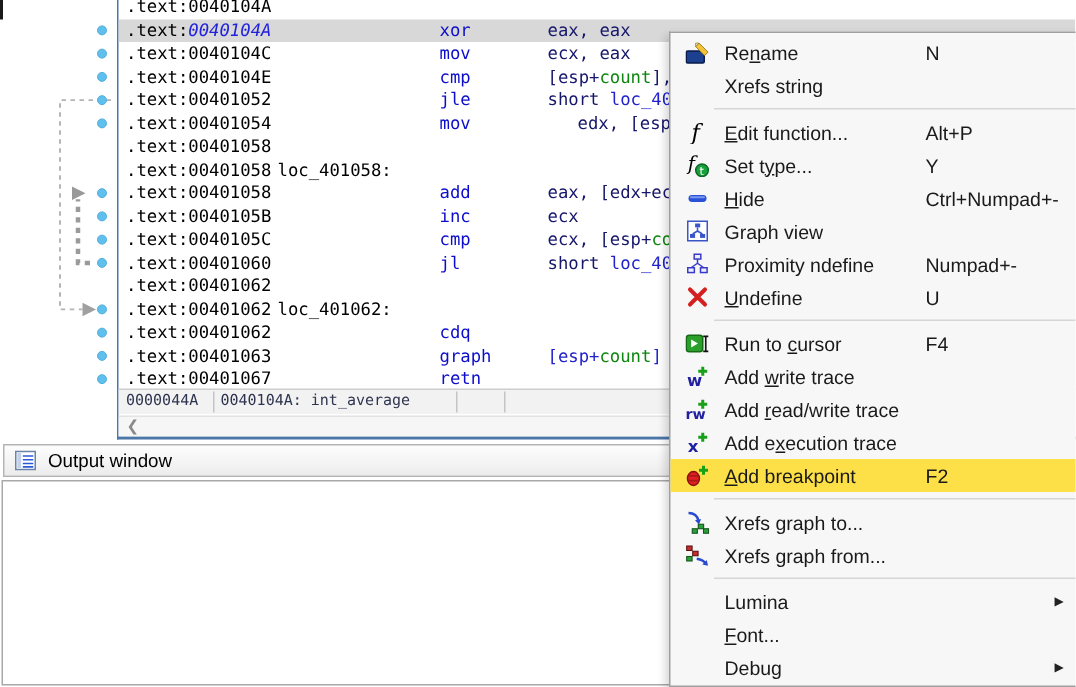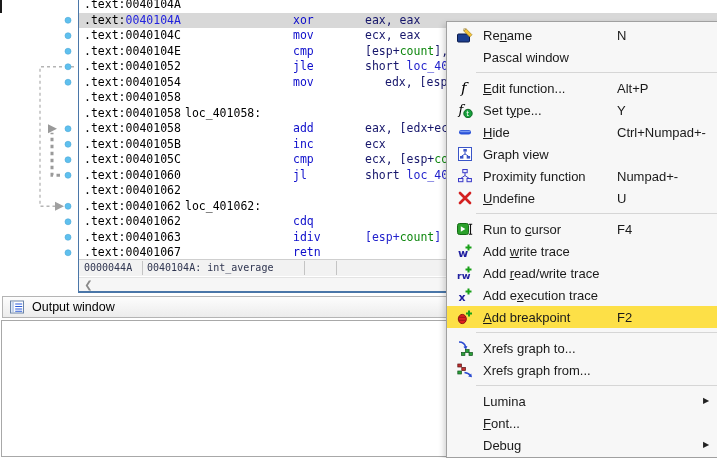--- a/index.html
+++ b/index.html
@@ -114,7 +114,7 @@
 <div class="listing-panel">
   <div class="rows" id="rows">
       <div class="drow"><span class="t-addr">.text:0040104A</span></div>
-      <div class="drow sel"><span class="t-addr"><span style="position: static;">.text:</span><span class="c-seladdr" style="position: static;">0040104A</span></span><span class="t-mn">xor</span><span class="t-ops"><span class="c-reg" style="position: static;">eax, eax</span></span></div>
+      <div class="drow sel"><span class="t-addr"><span style="position: static;">.text:</span><span class="c-seladdr" style="position: static; font-style: italic;">0040104A</span></span><span class="t-mn">xor</span><span class="t-ops"><span class="c-reg" style="position: static;">eax, eax</span></span></div>
       <div class="drow"><span class="t-addr">.text:0040104C</span><span class="t-mn">mov</span><span class="t-ops"><span class="c-reg" style="position: static;">ecx, eax</span></span></div>
       <div class="drow"><span class="t-addr">.text:0040104E</span><span class="t-mn">cmp</span><span class="t-ops"><span class="c-reg" style="position: static;">[esp+</span><span class="c-grn" style="position: static;">count</span><span class="c-reg" style="position: static;">],</span></span></div>
       <div class="drow"><span class="t-addr">.text:00401052</span><span class="t-mn">jle</span><span class="t-ops"><span class="c-reg" style="position: static;">short </span><span class="c-loc" style="position: static;">loc_401</span></span></div>

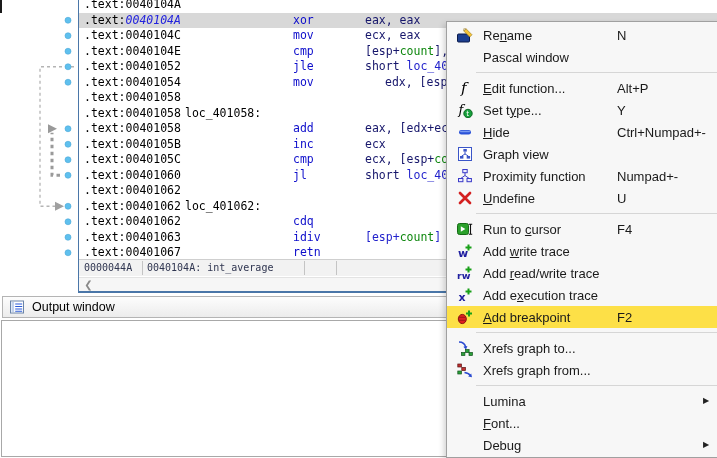--- a/index.html
+++ b/index.html
@@ -171,7 +171,7 @@
     </div>
     <div class="mi">
       <span class="ic"></span>
-      <span class="lbl">Pascal window</span>
+      <span class="lbl">Xrefs string</span>
     </div>
     <div class="msep"></div>
     <div class="mi">

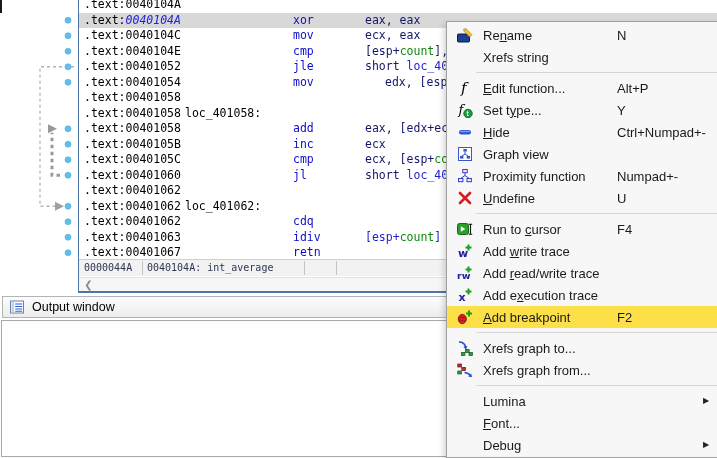--- a/index.html
+++ b/index.html
@@ -225,7 +225,7 @@
    <path d="M8 4.7 V7.5 M8 7.5 L3.7 10.5 M8 7.5 L12.2 10.5" stroke="#3a3ac8" stroke-width="1" fill="none"></path>
         </svg>
       </span>
-      <span class="lbl">Proximity function</span>
+      <span class="lbl">Proximity ndefine</span>
       <span class="sc">Numpad+-</span>
     </div>
     <div class="mi">

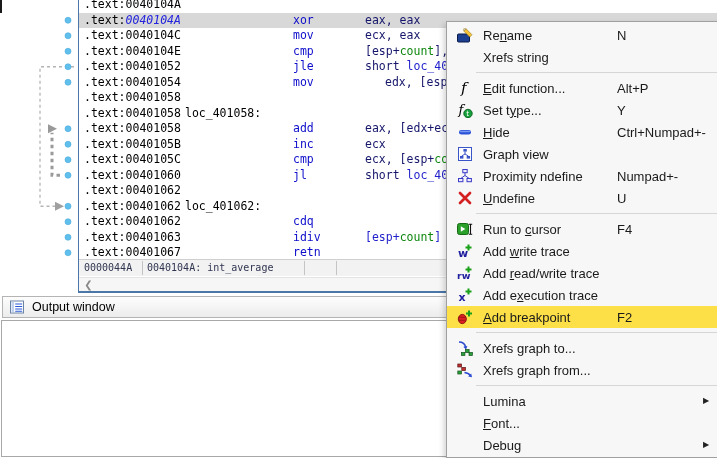--- a/index.html
+++ b/index.html
@@ -128,7 +128,7 @@
       <div class="drow"><span class="t-addr">.text:00401062</span></div>
       <div class="drow"><span class="t-addr">.text:00401062</span><span class="t-label">loc_401062:</span></div>
       <div class="drow"><span class="t-addr">.text:00401062</span><span class="t-mn">cdq</span></div>
-      <div class="drow"><span class="t-addr">.text:00401063</span><span class="t-mn">idiv</span><span class="t-ops"><span class="c-loc" style="position: static;">[esp+</span><span class="c-grn" style="position: static;">count</span><span class="c-loc" style="position: static;">]</span></span></div>
+      <div class="drow"><span class="t-addr">.text:00401063</span><span class="t-mn">graph</span><span class="t-ops"><span class="c-loc" style="position: static;">[esp+</span><span class="c-grn" style="position: static;">count</span><span class="c-loc" style="position: static;">]</span></span></div>
       <div class="drow"><span class="t-addr">.text:00401067</span><span class="t-mn">retn</span></div>
     </div>
   <div class="status-bar">

